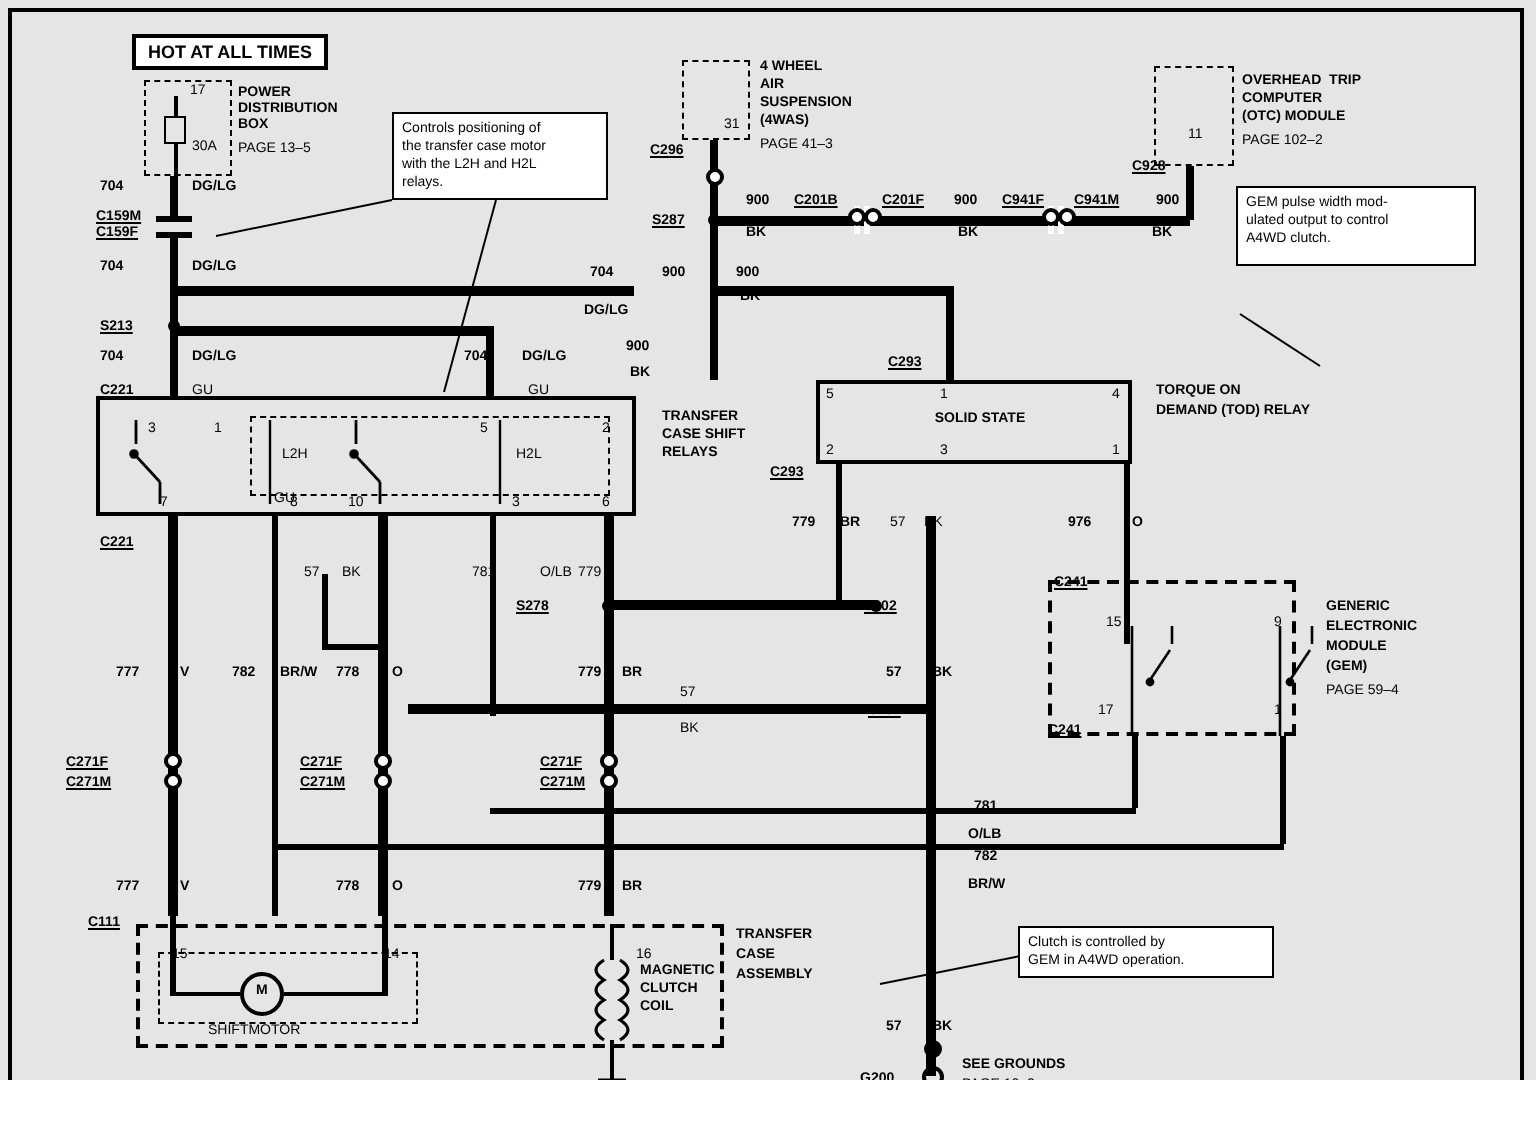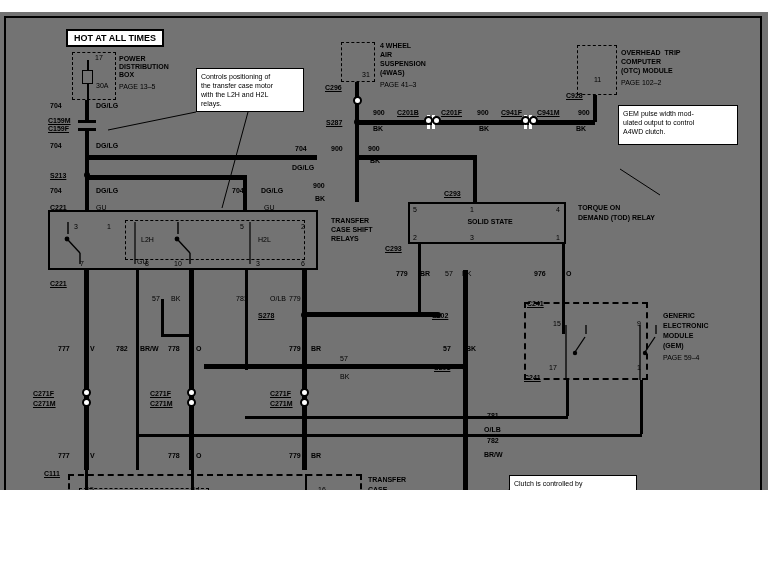--- a/index.html
+++ b/index.html
@@ -4,7 +4,7 @@
 <style>
   html,body{margin:0;padding:0;background:#ffffff;}
   body{font-family:"Liberation Sans", sans-serif;}
-  #root{position:relative;width:768px;height:478px;background:#737373;overflow:hidden;margin-top:12px;}
+  #root{position:relative;width:768px;height:540px;background:#e5e5e5;overflow:hidden;}
   .frame{position:absolute;left:4px;top:4px;width:758px;height:552px;border:2px solid #000;box-sizing:border-box;}
   .lbl{position:absolute;font-size:7px;line-height:8px;color:#000;white-space:pre;letter-spacing:0px;}
   .lbl.b{font-weight:bold;}

